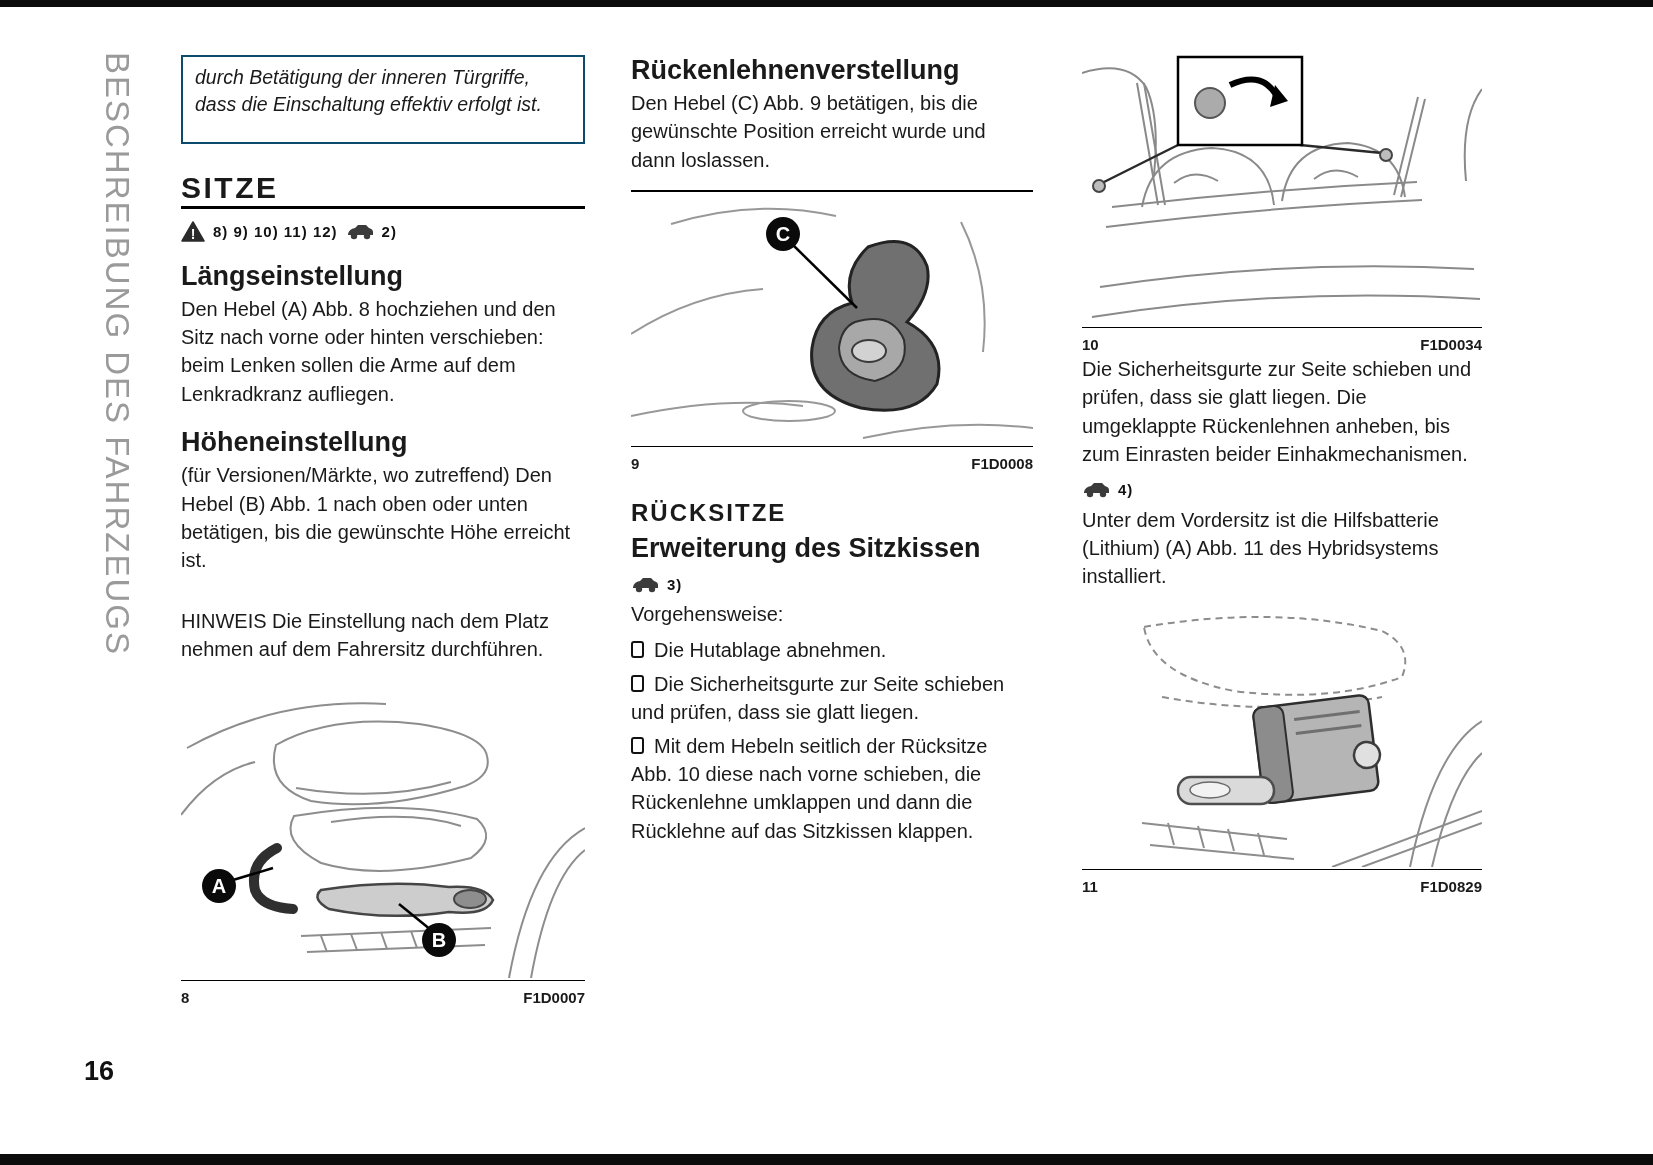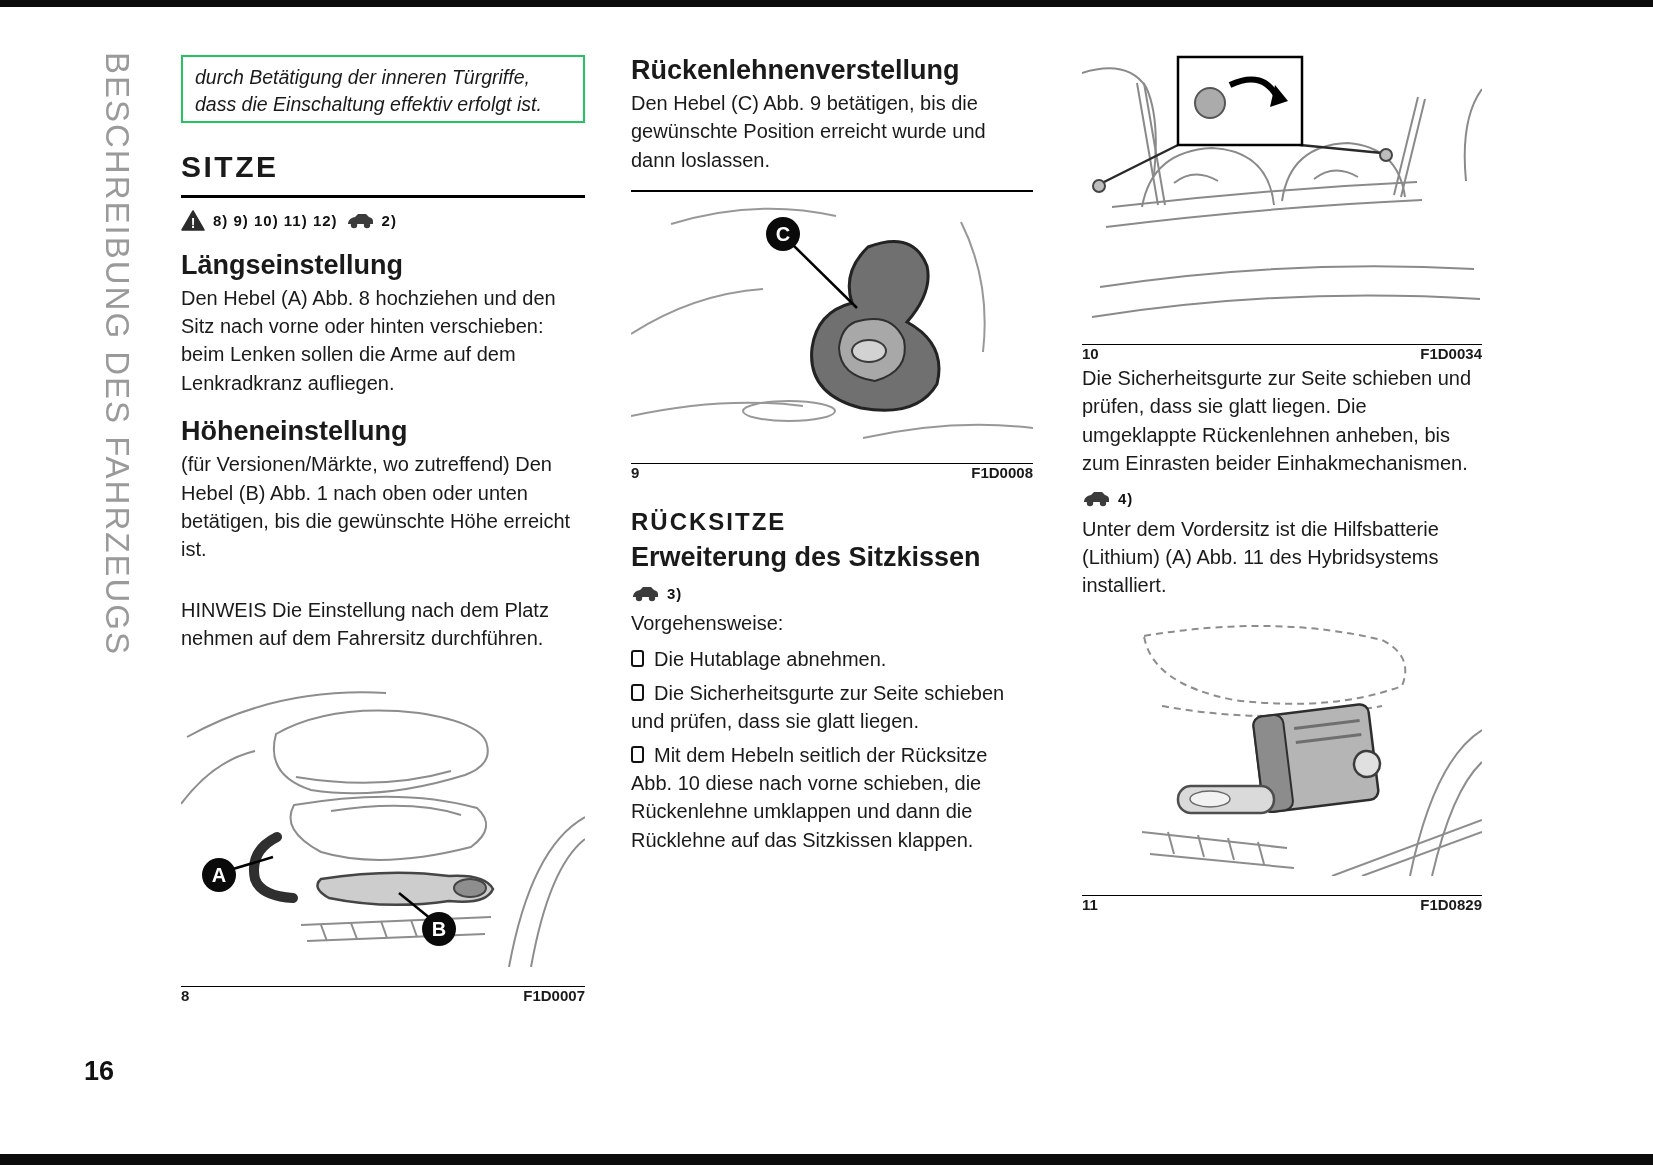--- a/index.html
+++ b/index.html
@@ -24,7 +24,7 @@
   #col-right{left:1082px;width:400px;}
 
   .note-box{
-    border:2px solid #22c55e;padding:7px 12px 2px;font-style:italic;
+    border:2px solid #0c4a6e;padding:7px 12px 23px;font-style:italic;
     font-size:19.5px;line-height:1.4;
   }
   .section-h{

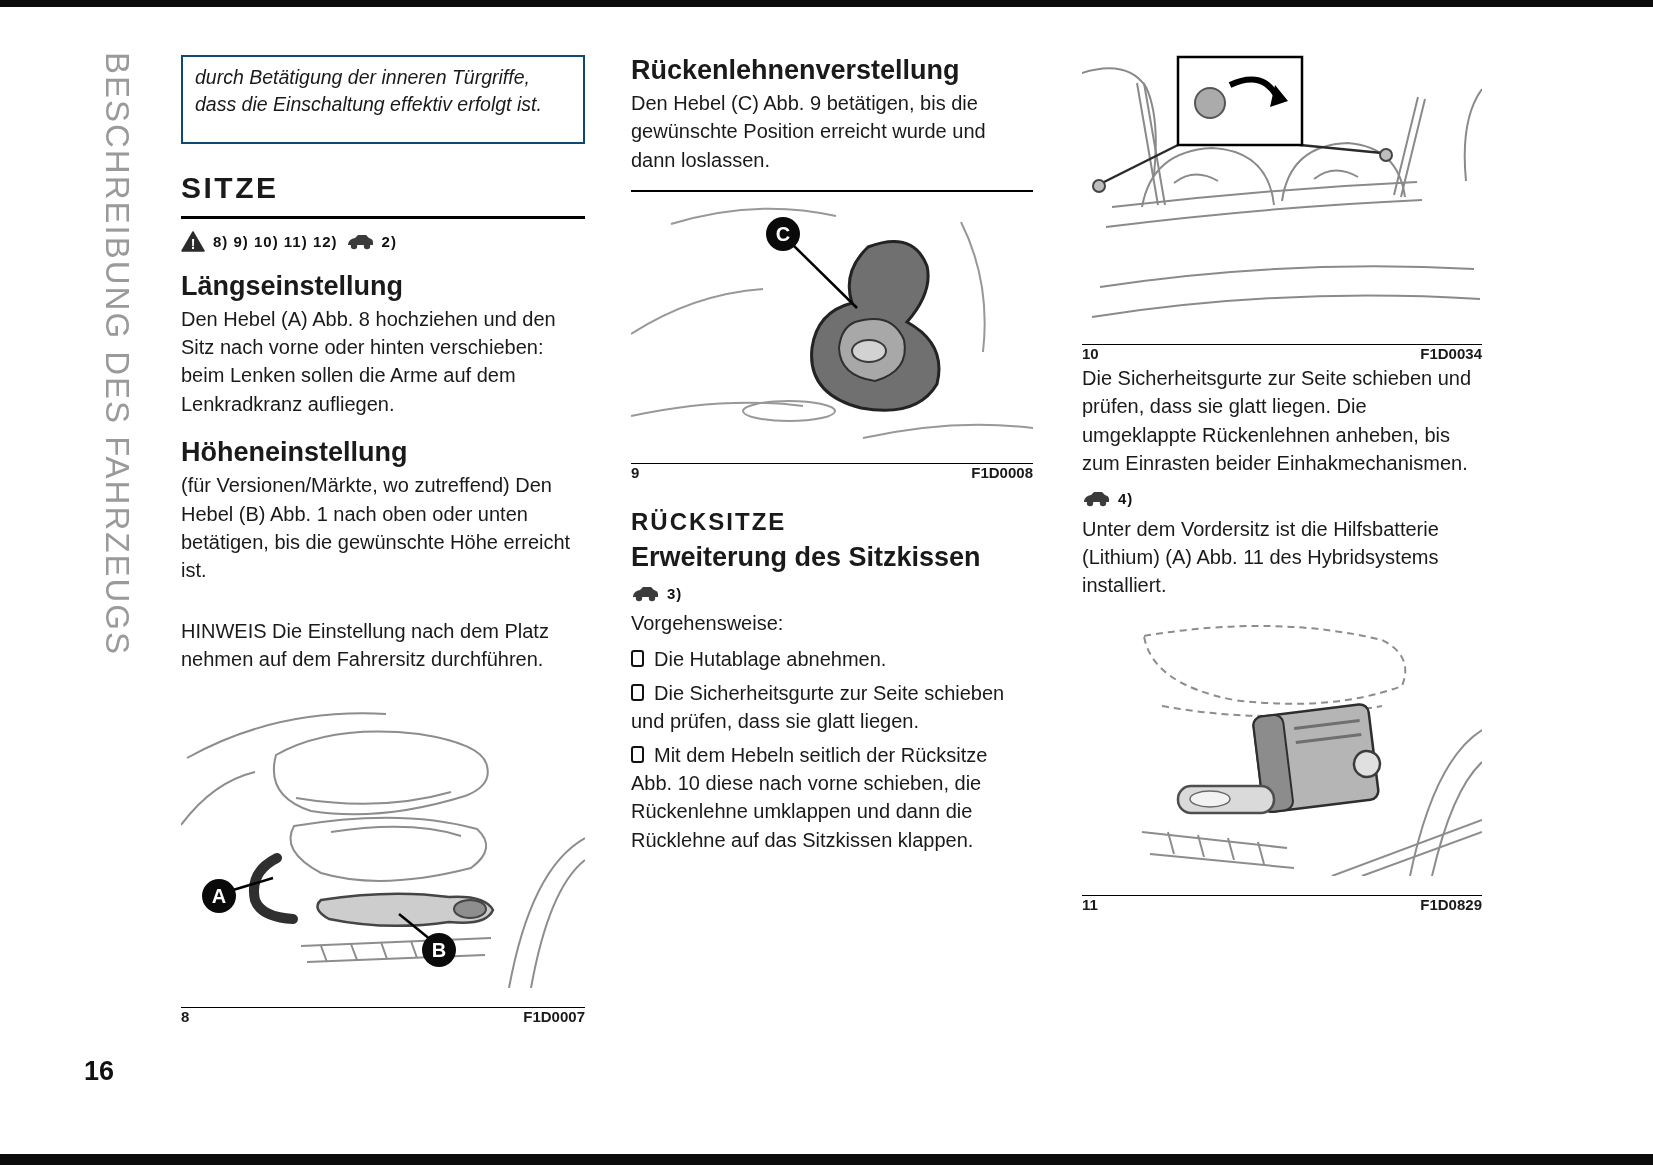--- a/index.html
+++ b/index.html
@@ -29,7 +29,7 @@
   }
   .section-h{
     font-size:30px;font-weight:bold;letter-spacing:2.5px;margin:27px 0 0;
-    padding-bottom:11px;border-bottom:3px solid #000;
+    padding-bottom:1px;border-bottom:3px solid #000;
   }
   .section-h2{font-size:24px;font-weight:bold;letter-spacing:2px;margin:26px 0 0;line-height:1.22;}
   .sub-h{font-size:23px;font-weight:bold;letter-spacing:2px;margin:15px 0 0;}

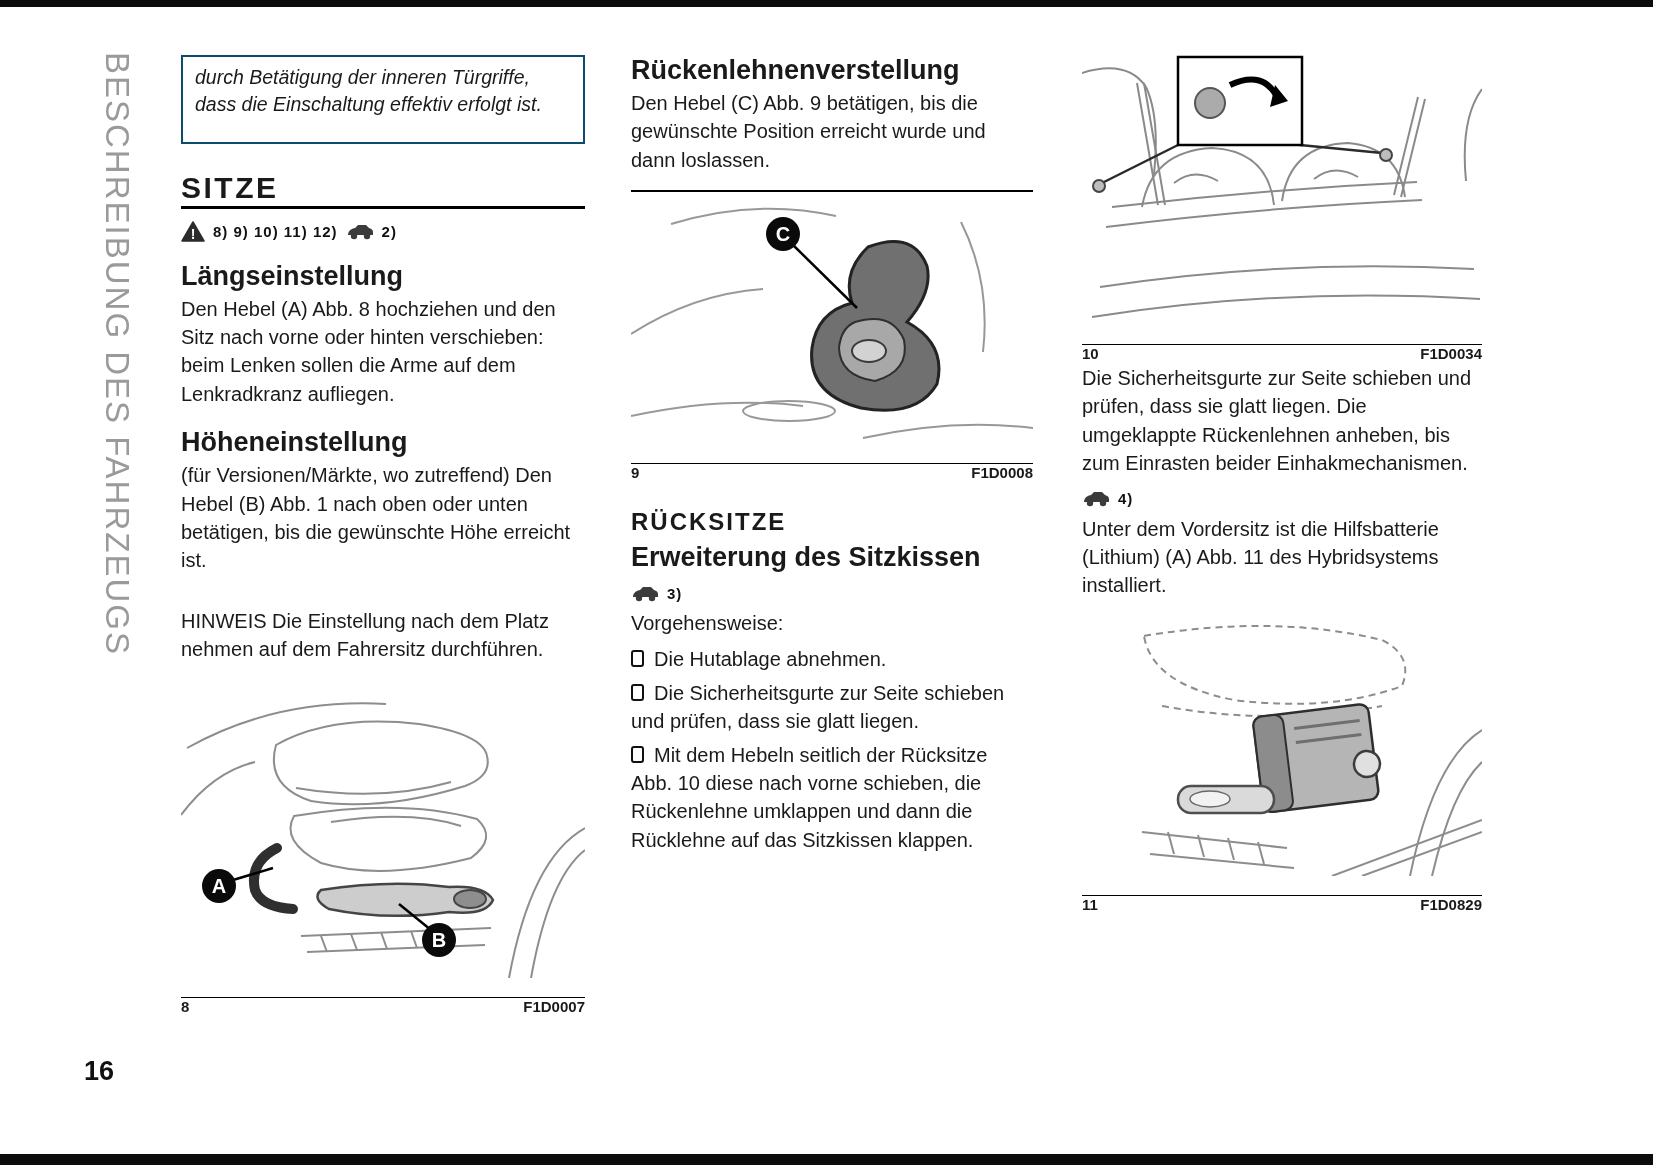--- a/index.html
+++ b/index.html
@@ -47,7 +47,7 @@
   .fig-top-rule{border-top:2px solid #000;}
   .fig-caption{
     display:flex;justify-content:space-between;align-items:flex-start;
-    border-top:1.8px solid #000;padding-top:0;margin-top:19px;
+    border-top:1.8px solid #000;padding-top:8px;margin-top:2px;
     font-size:15px;font-weight:bold;
   }
 

